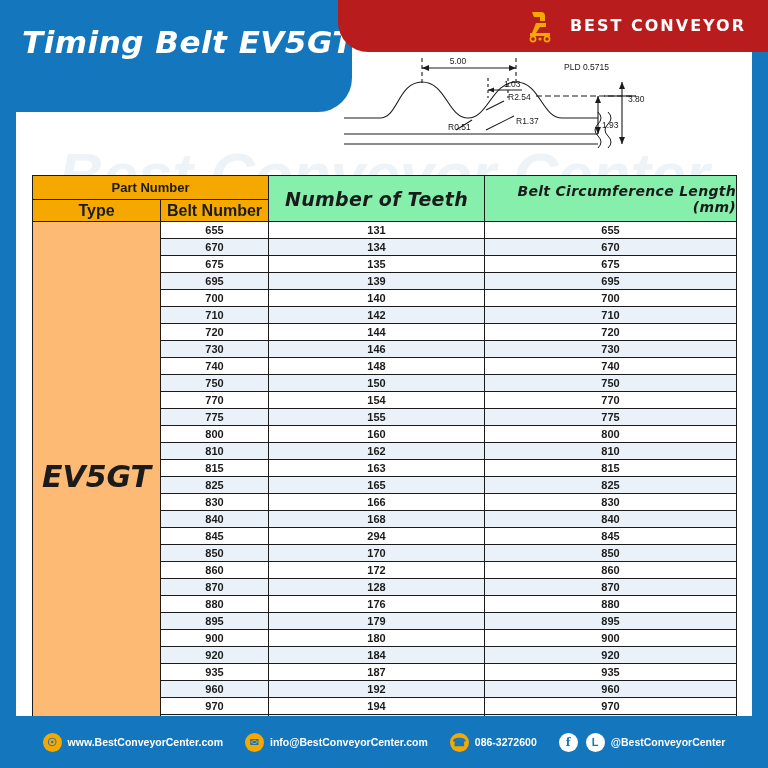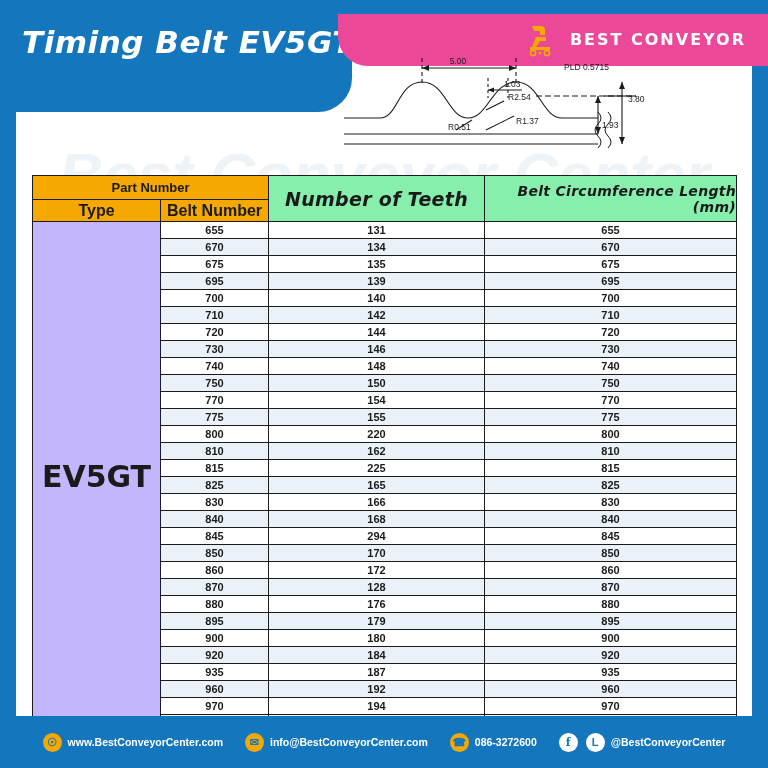--- a/index.html
+++ b/index.html
@@ -65,14 +65,13 @@
     position: absolute;
     right: 0; top: 0;
     width: 430px; height: 52px;
-    background: #ec4899;
+    background: #b91c1c;
     border-bottom-left-radius: 30px;
     z-index: 5;
     display: flex;
     align-items: center;
     justify-content: flex-end;
     padding-right: 22px;
-    margin-top: 14px;
   }
   .logo-mark { width: 40px; height: 34px; margin-right: 10px; }
   .logo-text { line-height: 1.05; }

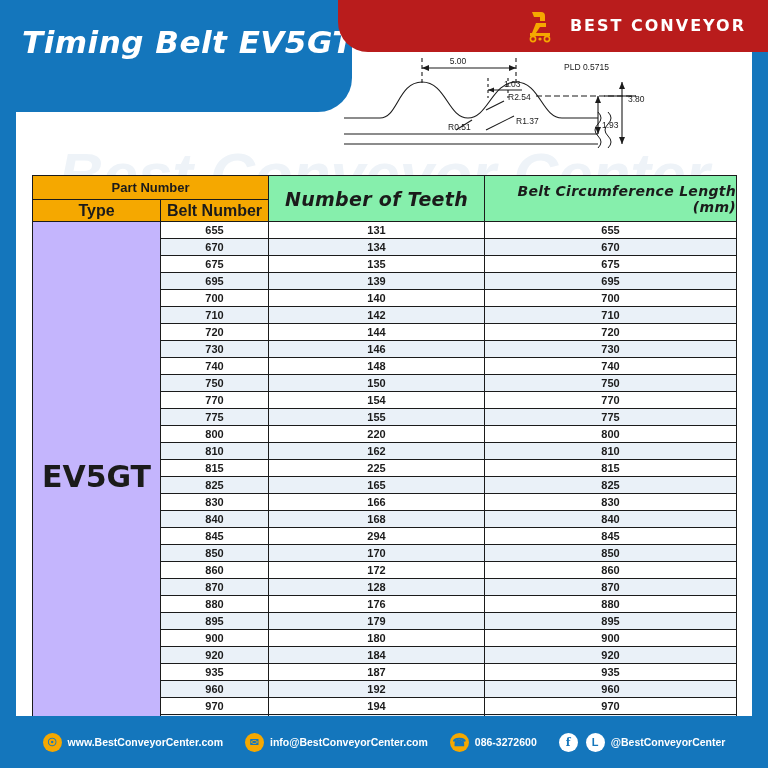--- a/index.html
+++ b/index.html
@@ -340,7 +340,7 @@
           </tr>
           <tr>
             <td class="data">800</td>
-            <td class="data">220</td>
+            <td class="data">160</td>
             <td class="data">800</td>
           </tr>
           <tr class="alt">

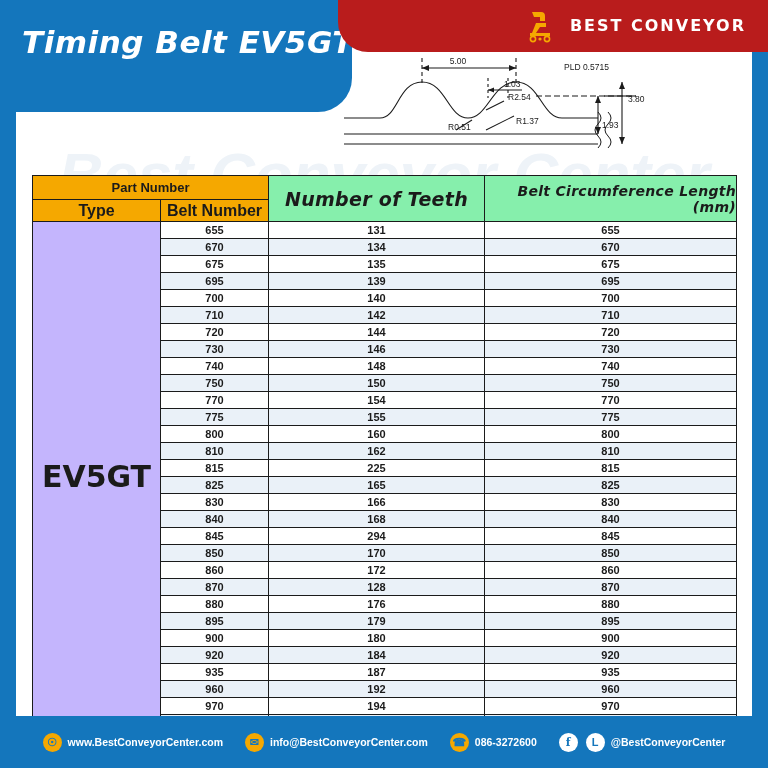--- a/index.html
+++ b/index.html
@@ -133,9 +133,10 @@
   }
   td.type-cell {
     font-size: 30px;
+    font-style: italic;
     font-weight: bold;
     font-family: "DejaVu Sans", sans-serif;
-    background: #c4b5fd;
+    background: #fdba74;
     vertical-align: middle;
   }
   tr.alt td.data { background: #eaf1f8; }

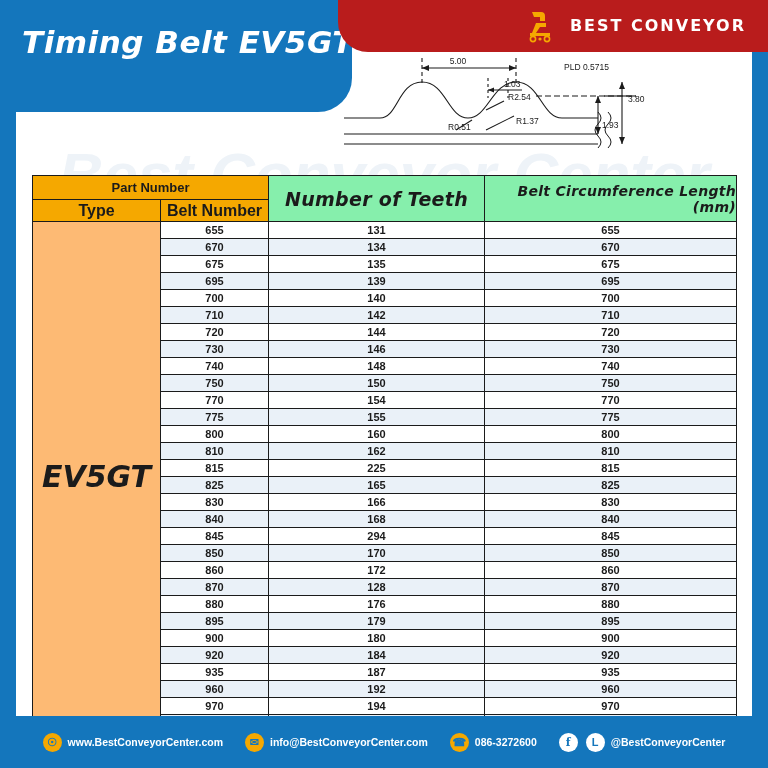--- a/index.html
+++ b/index.html
@@ -351,7 +351,7 @@
           </tr>
           <tr>
             <td class="data">815</td>
-            <td class="data">225</td>
+            <td class="data">163</td>
             <td class="data">815</td>
           </tr>
           <tr class="alt">

